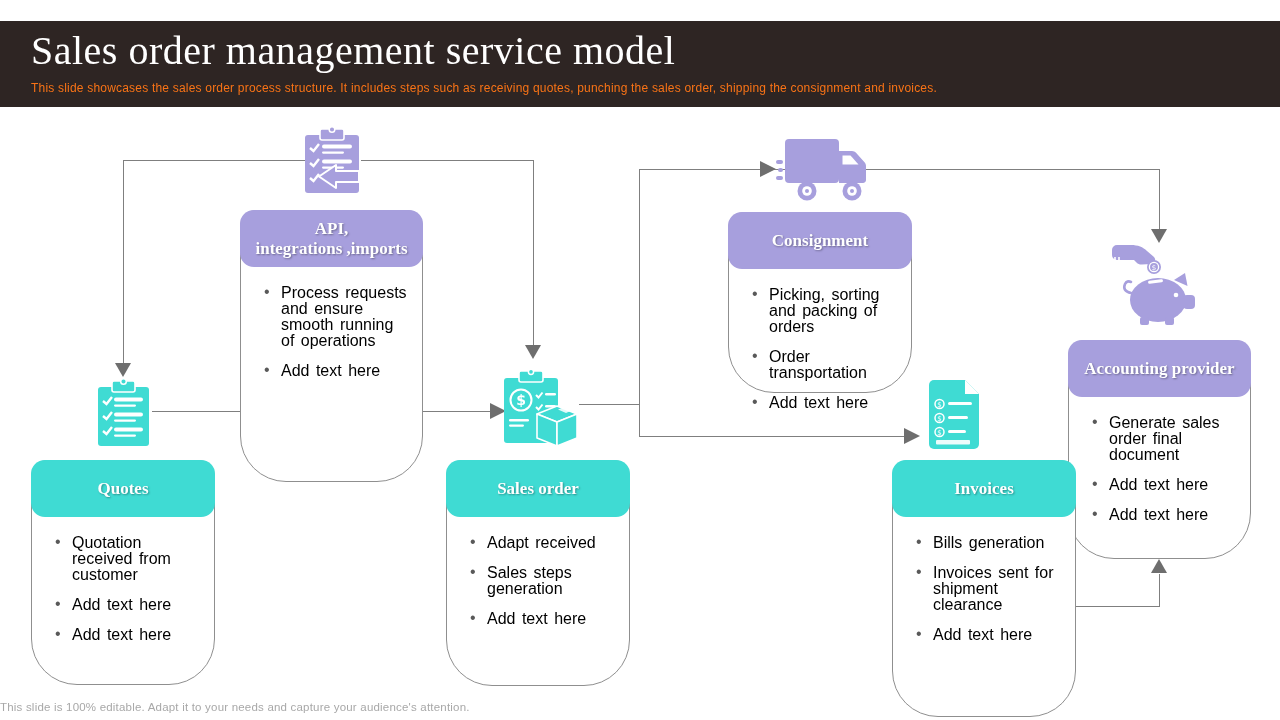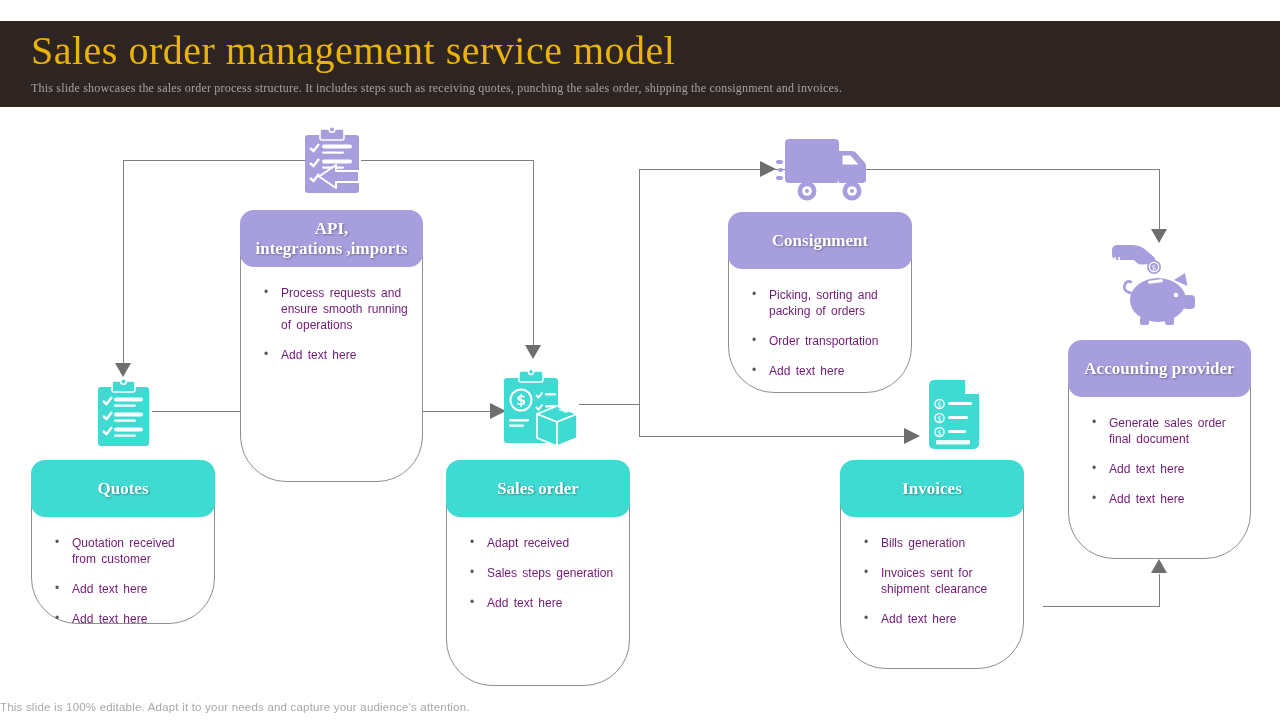--- a/index.html
+++ b/index.html
@@ -8,7 +8,7 @@
 
   
   .titlebar{position:absolute;left:0;top:21px;width:1280px;height:86px;background:#2e2523;}
-  .slide-title{position:absolute;left:31px;top:6px;color:#eab308;
+  .slide-title{position:absolute;left:31px;top:6px;color:#ffffff;
     font-family:"Liberation Serif",serif;font-size:40px;font-weight:400;letter-spacing:.5px;white-space:nowrap;}
   .slide-subtitle{position:absolute;left:31px;top:60px;color:#a3a3a3;
     font-size:12px;letter-spacing:.2px;white-space:nowrap;font-family:Liberation Serif, serif;}

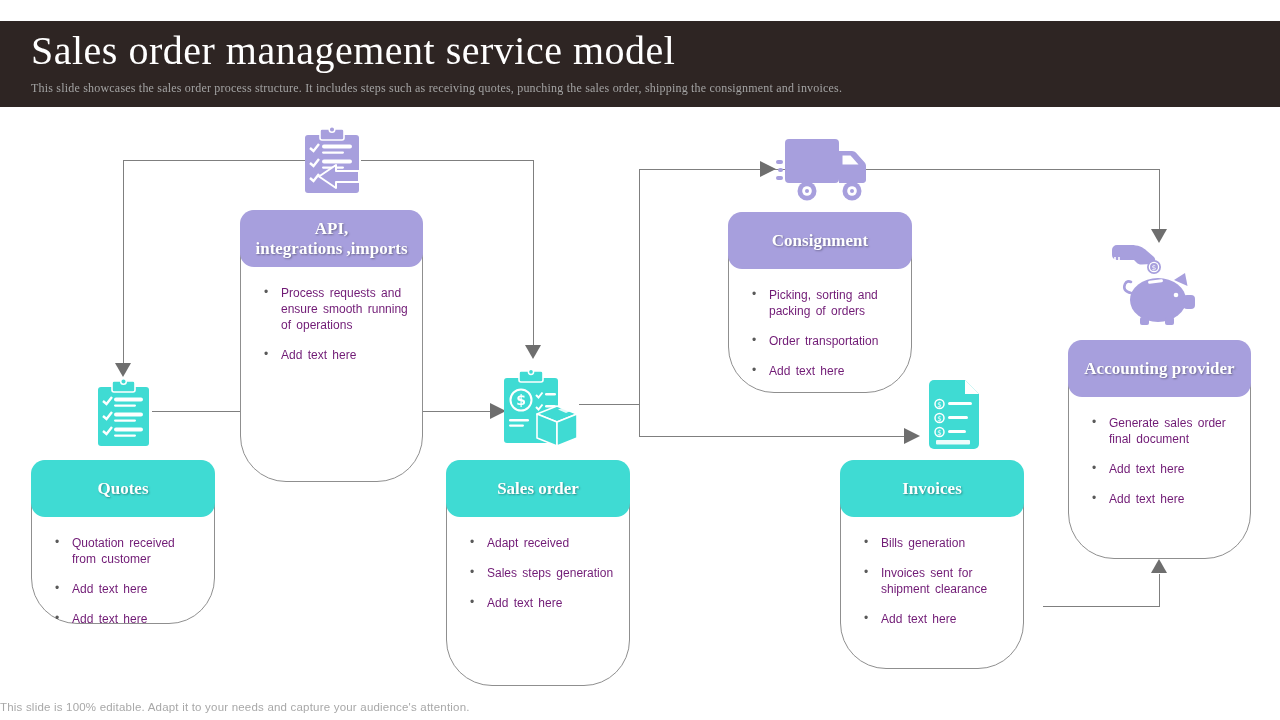--- a/index.html
+++ b/index.html
@@ -10,8 +10,8 @@
   .titlebar{position:absolute;left:0;top:21px;width:1280px;height:86px;background:#2e2523;}
   .slide-title{position:absolute;left:31px;top:6px;color:#ffffff;
     font-family:"Liberation Serif",serif;font-size:40px;font-weight:400;letter-spacing:.5px;white-space:nowrap;}
-  .slide-subtitle{position:absolute;left:31px;top:60px;color:#a3a3a3;
-    font-size:12px;letter-spacing:.2px;white-space:nowrap;font-family:Liberation Serif, serif;}
+  .slide-subtitle{position:absolute;left:31px;top:60px;color:#f97316;
+    font-size:12px;letter-spacing:.2px;white-space:nowrap;}
 
   
   .line{position:absolute;background:#7f7f7f;z-index:1;}

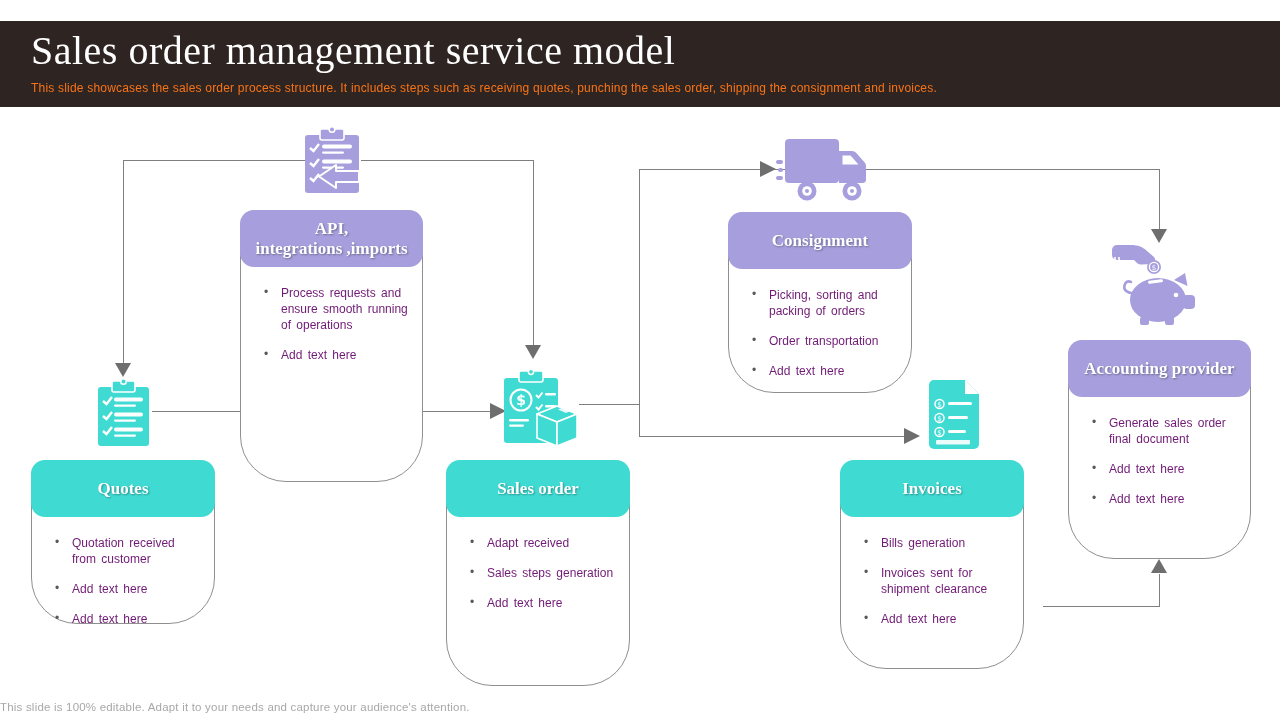--- a/index.html
+++ b/index.html
@@ -31,7 +31,7 @@
   .card.teal .card-header{background:#3fdbd3;}
   .card-bullets{list-style:none;margin:0;position:absolute;left:0;right:0;top:57px;
     padding:17px 14px 0 40px;}
-  .card-bullets li{position:relative;margin-bottom:14px;color:#701a75;font-size:12px;
+  .card-bullets li{position:relative;margin-bottom:14px;color:#000000;font-size:16px;
     line-height:16px;word-spacing:2px;}
   .card-bullets li::before{content:"•";position:absolute;left:-17px;top:-1px;color:#595959;}
 

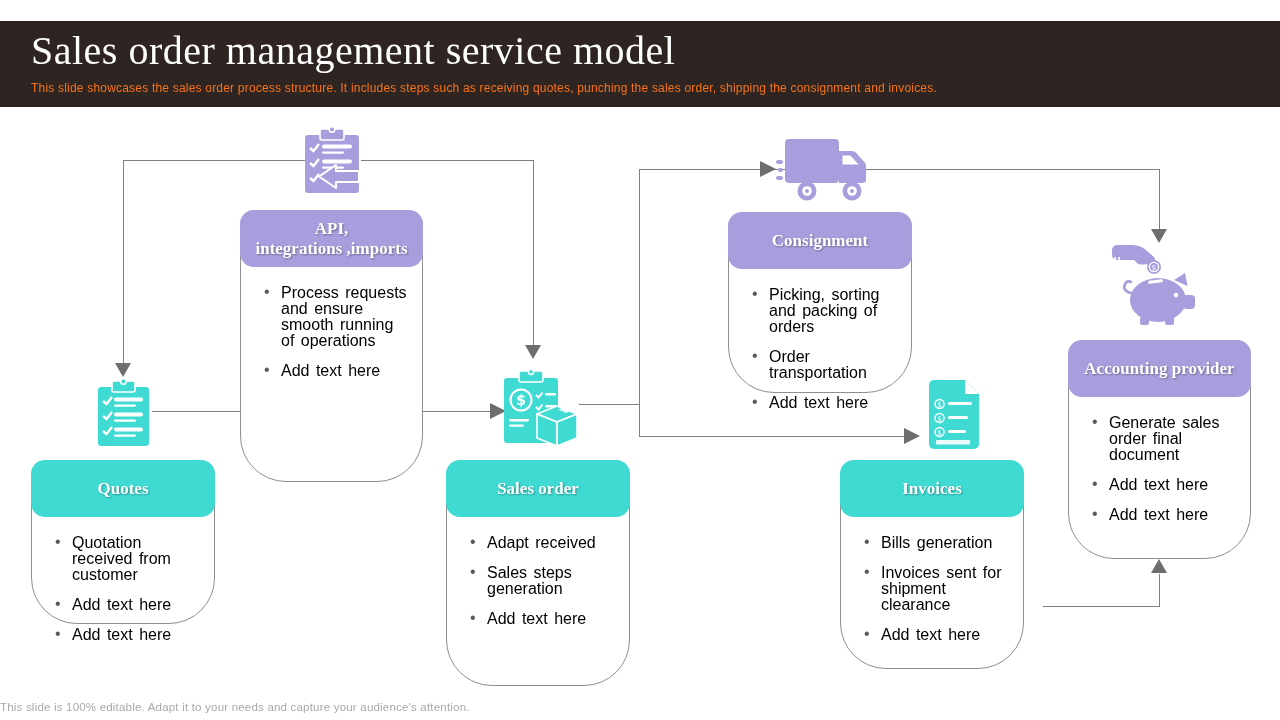--- a/index.html
+++ b/index.html
@@ -107,7 +107,7 @@
     </ul>
   </div>
 
-  <div class="card teal" style="left:31px;top:460px;width:184px;height:164px;">
+  <div class="card teal" style="left:31px;top:460px;width:184px;height:225px;">
     <div class="card-header">Quotes</div>
     <ul class="card-bullets">
       <li>Quotation received from customer</li>

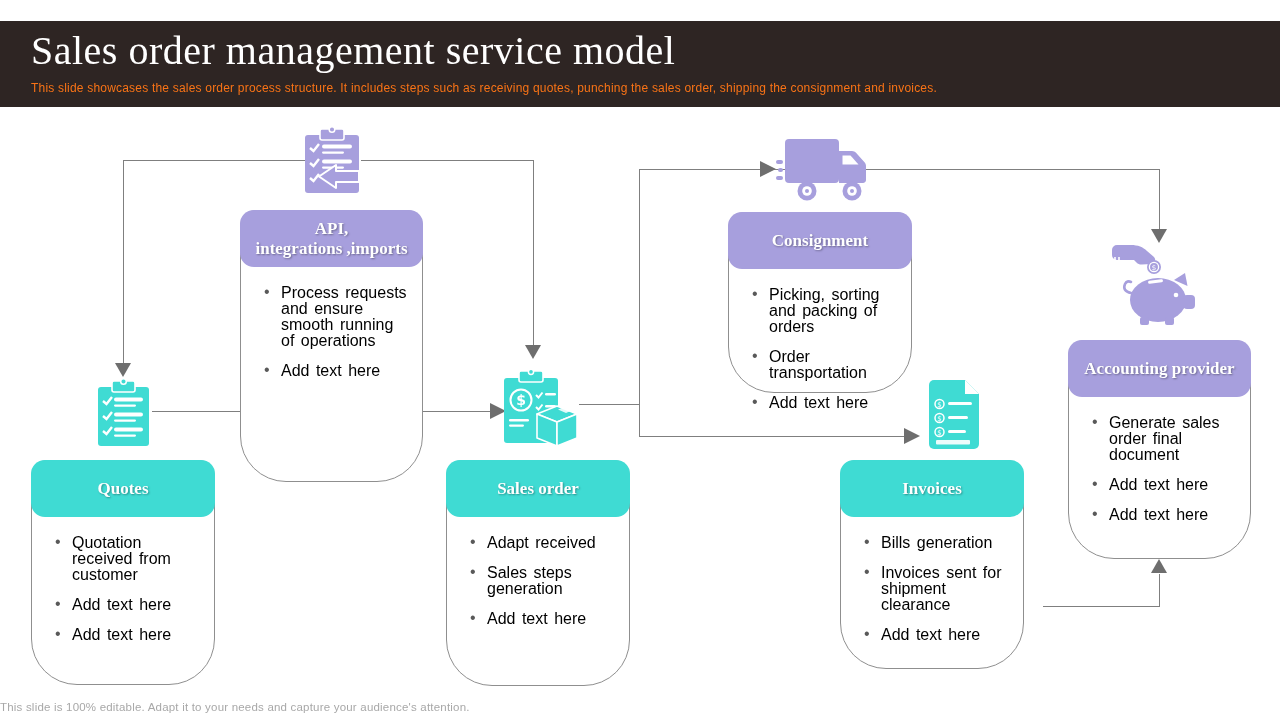--- a/index.html
+++ b/index.html
@@ -125,7 +125,7 @@
     </ul>
   </div>
 
-  <div class="card teal" style="left:840px;top:460px;width:184px;height:209px;">
+  <div class="card teal" style="left:892px;top:460px;width:184px;height:257px;">
     <div class="card-header">Invoices</div>
     <ul class="card-bullets">
       <li>Bills generation</li>

